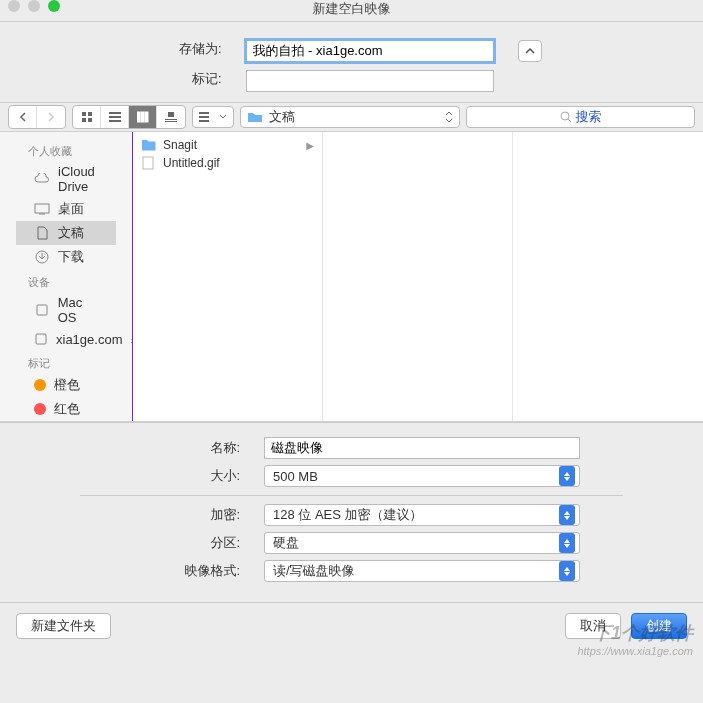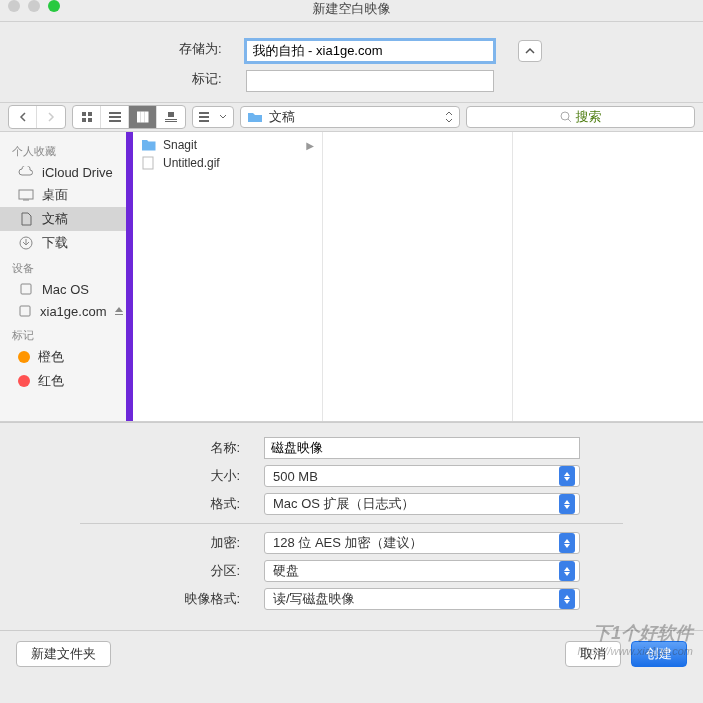--- a/index.html
+++ b/index.html
@@ -29,7 +29,7 @@
 .seg-btn.active svg { fill: #fff; stroke: #fff; }
 .popup { height: 22px; border: 1px solid #bbb; border-radius: 4px; background: #fff; display: flex; align-items: center; padding: 0 6px; gap: 6px; }
 .loc-popup { flex: 1; max-width: 220px; }
-.search { flex: 1; height: 22px; border: 1px solid #bbb; border-radius: 4px; background: #fff; display: flex; align-items: center; justify-content: center; color: #4d7c0f; gap: 4px; }
+.search { flex: 1; height: 22px; border: 1px solid #bbb; border-radius: 4px; background: #fff; display: flex; align-items: center; justify-content: center; color: #1d4ed8; gap: 4px; }
 
 .browser { display: flex; height: 290px; background: #fff; border-bottom: 1px solid #d0d0d0; }
 .sidebar { width: 178px; background: #f5f5f5; border-right: 7px solid #6d28d9; overflow: auto; padding: 6px 0; }

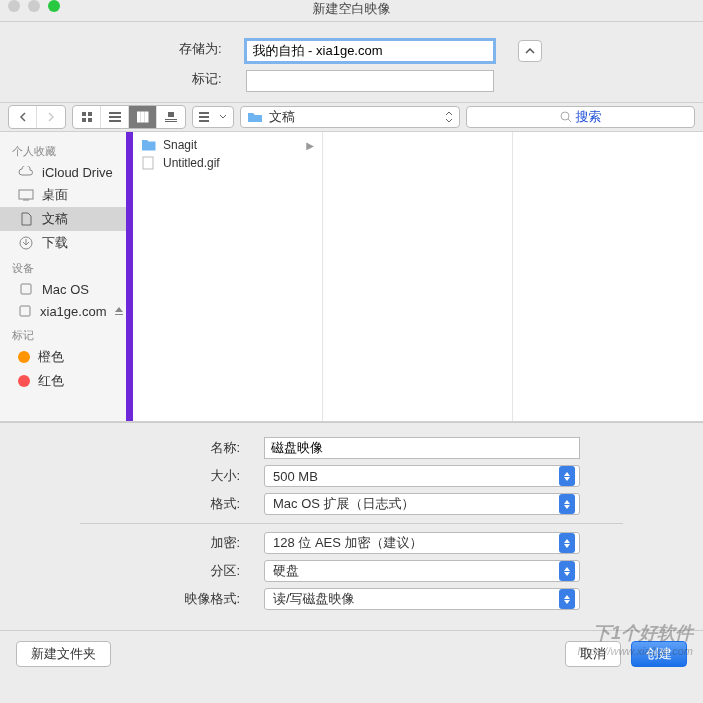--- a/index.html
+++ b/index.html
@@ -32,7 +32,7 @@
 .search { flex: 1; height: 22px; border: 1px solid #bbb; border-radius: 4px; background: #fff; display: flex; align-items: center; justify-content: center; color: #1d4ed8; gap: 4px; }
 
 .browser { display: flex; height: 290px; background: #fff; border-bottom: 1px solid #d0d0d0; }
-.sidebar { width: 178px; background: #f5f5f5; border-right: 7px solid #6d28d9; overflow: auto; padding: 6px 0; }
+.sidebar { width: 178px; background: #f5f5f5; border-right: 1px solid #6d28d9; overflow: auto; padding: 6px 16px; }
 .sb-header { font-size: 11px; color: #888; padding: 6px 12px 2px; }
 .sb-item { display: flex; align-items: center; gap: 8px; padding: 3px 12px 3px 18px; font-size: 13px; }
 .sb-item.sel { background: #d5d5d5; }

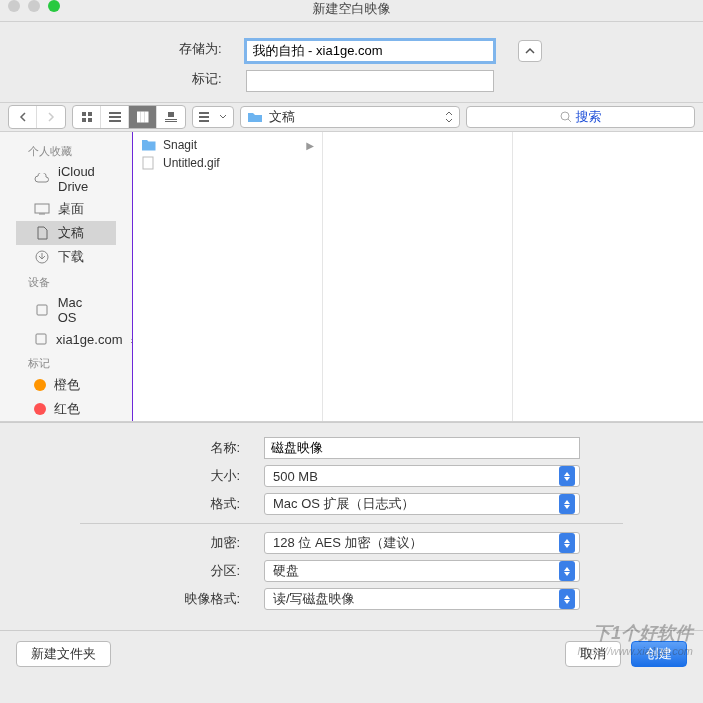--- a/index.html
+++ b/index.html
@@ -271,13 +271,6 @@
         <span class="sel-arrows"></span>
       </div>
     </div>
-  <div class="form-row">
-      <label>格式:</label>
-      <div class="form-select">
-        <span>Mac OS 扩展（日志式）</span>
-        <span class="sel-arrows"></span>
-      </div>
-    </div>
   <div class="divider"></div>
   <div class="form-row">
       <label>加密:</label>

